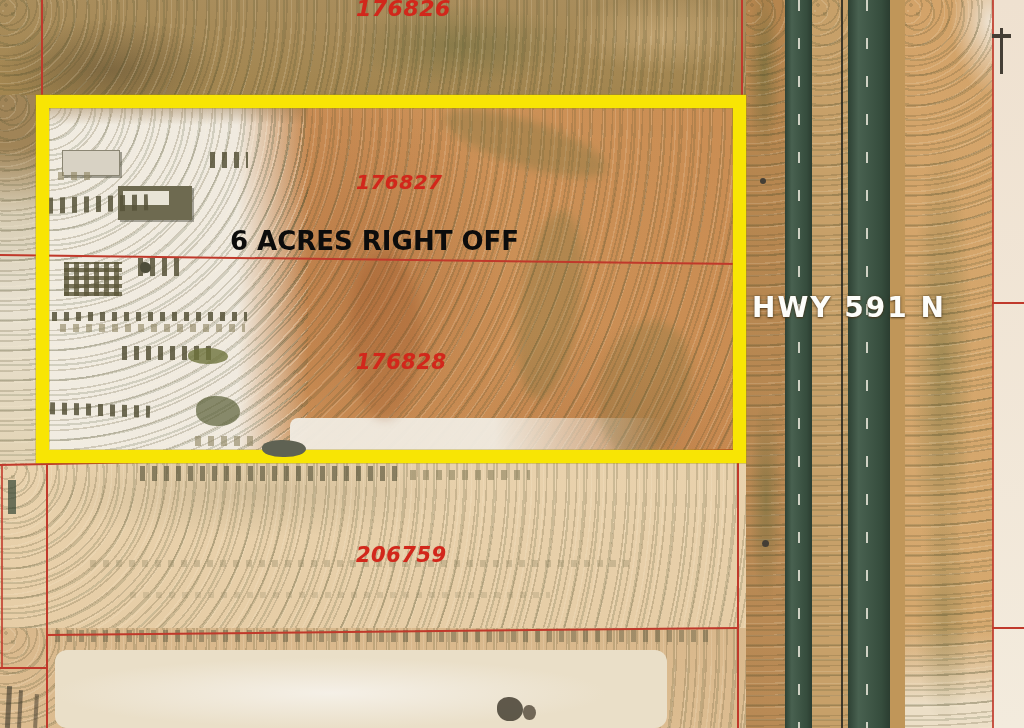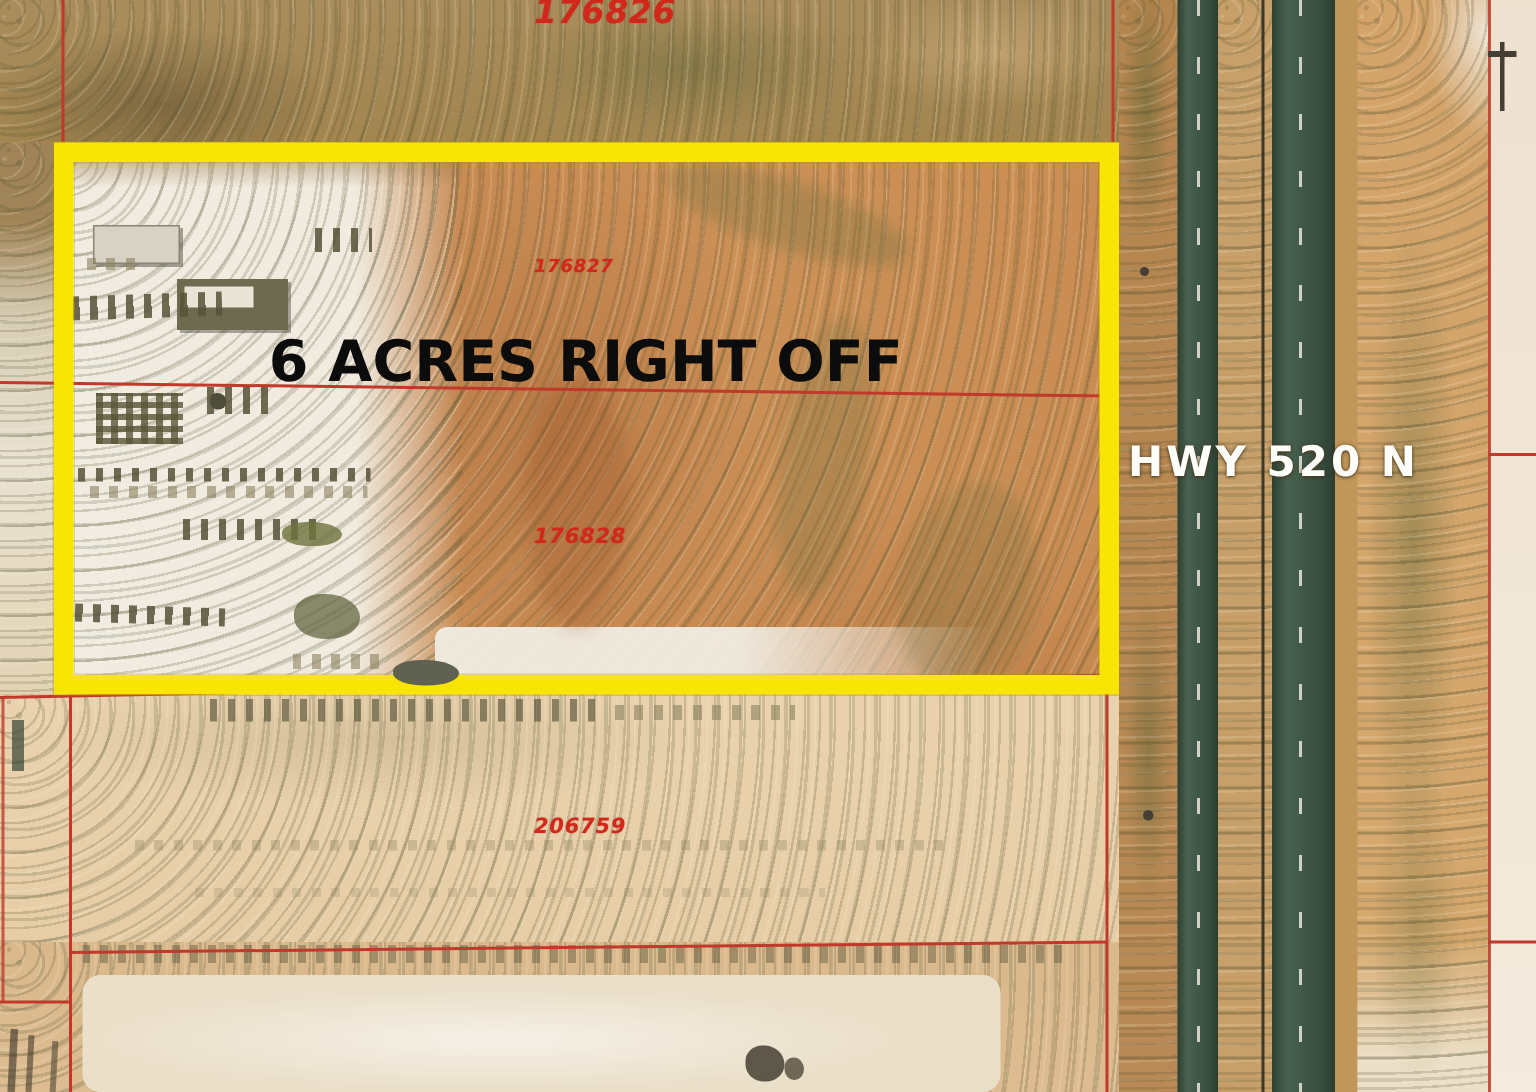--- a/index.html
+++ b/index.html
@@ -176,7 +176,7 @@
   <div class="highlight-box"></div>
 
   <div class="parcel-label" style="left:356px;top:-4px;font-size:22px;">176826</div>
-  <div class="parcel-label" style="left:356px;top:170px;font-size:12px;">176827</div>
+  <div class="parcel-label" style="left:356px;top:170px;font-size:20px;">176827</div>
   <div class="parcel-label" style="left:356px;top:350px;">176828</div>
   <div class="parcel-label" style="left:356px;top:543px;">206759</div>
 

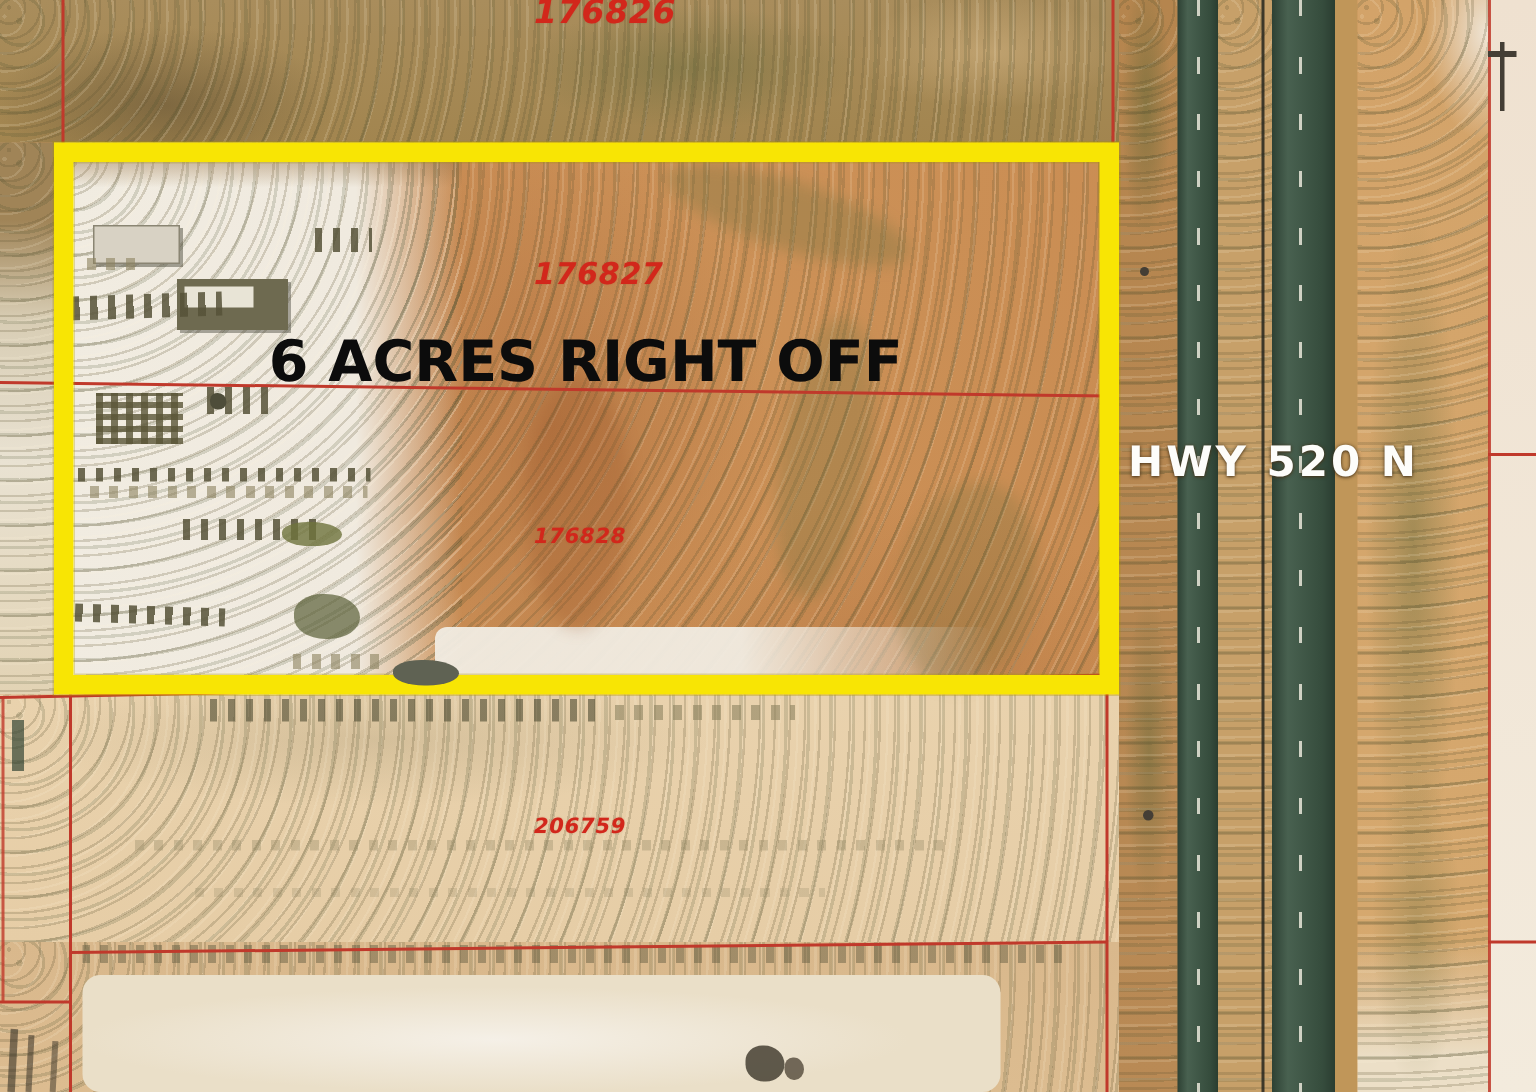--- a/index.html
+++ b/index.html
@@ -83,8 +83,8 @@
     z-index:30;box-shadow:0 0 0 1px rgba(170,150,0,.35), inset 0 0 0 1px rgba(170,150,0,.3);}
   .parcel-label{font-style:italic;font-weight:bold;font-size:14px;color:#d2271b;
     letter-spacing:.5px;z-index:45;text-shadow:0 0 1px rgba(180,30,20,.35);white-space:nowrap;}
-  .promo{left:118px;top:216px;width:545px;text-align:center;font-weight:bold;
-    font-size:38px;line-height:51px;color:#0c0c0c;z-index:50;
+  .promo{left:102px;top:216px;width:545px;text-align:center;font-weight:bold;
+    font-size:26px;line-height:51px;color:#0c0c0c;z-index:50;
     font-family:"DejaVu Sans",sans-serif;}
   .hwy-label{left:752px;top:291px;font-weight:bold;font-size:28px;color:#fdfdfa;
     letter-spacing:2px;z-index:45;white-space:nowrap;font-family:"DejaVu Sans",sans-serif;

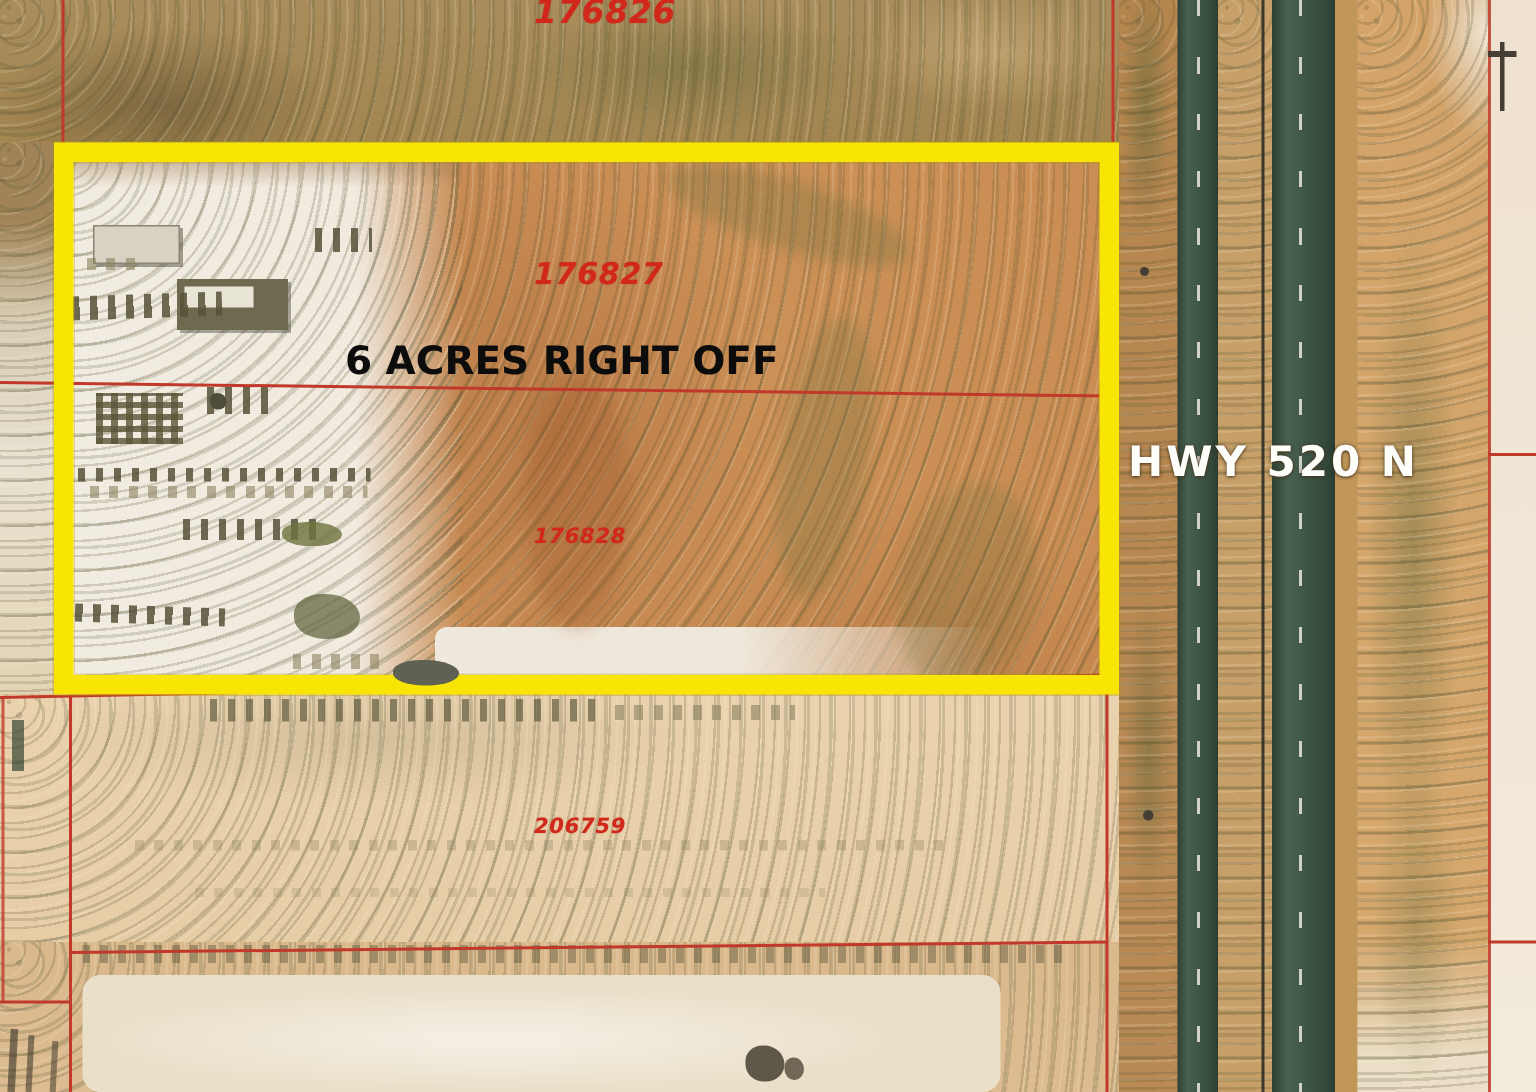--- a/index.html
+++ b/index.html
@@ -184,7 +184,7 @@
     <div style="position:relative;">6 ACRES RIGHT OFF</div>
   </div>
 
-  <div class="hwy-label">HWY 520 N</div>
+  <div class="hwy-label">HWY 591 N</div>
 
 </div>
 

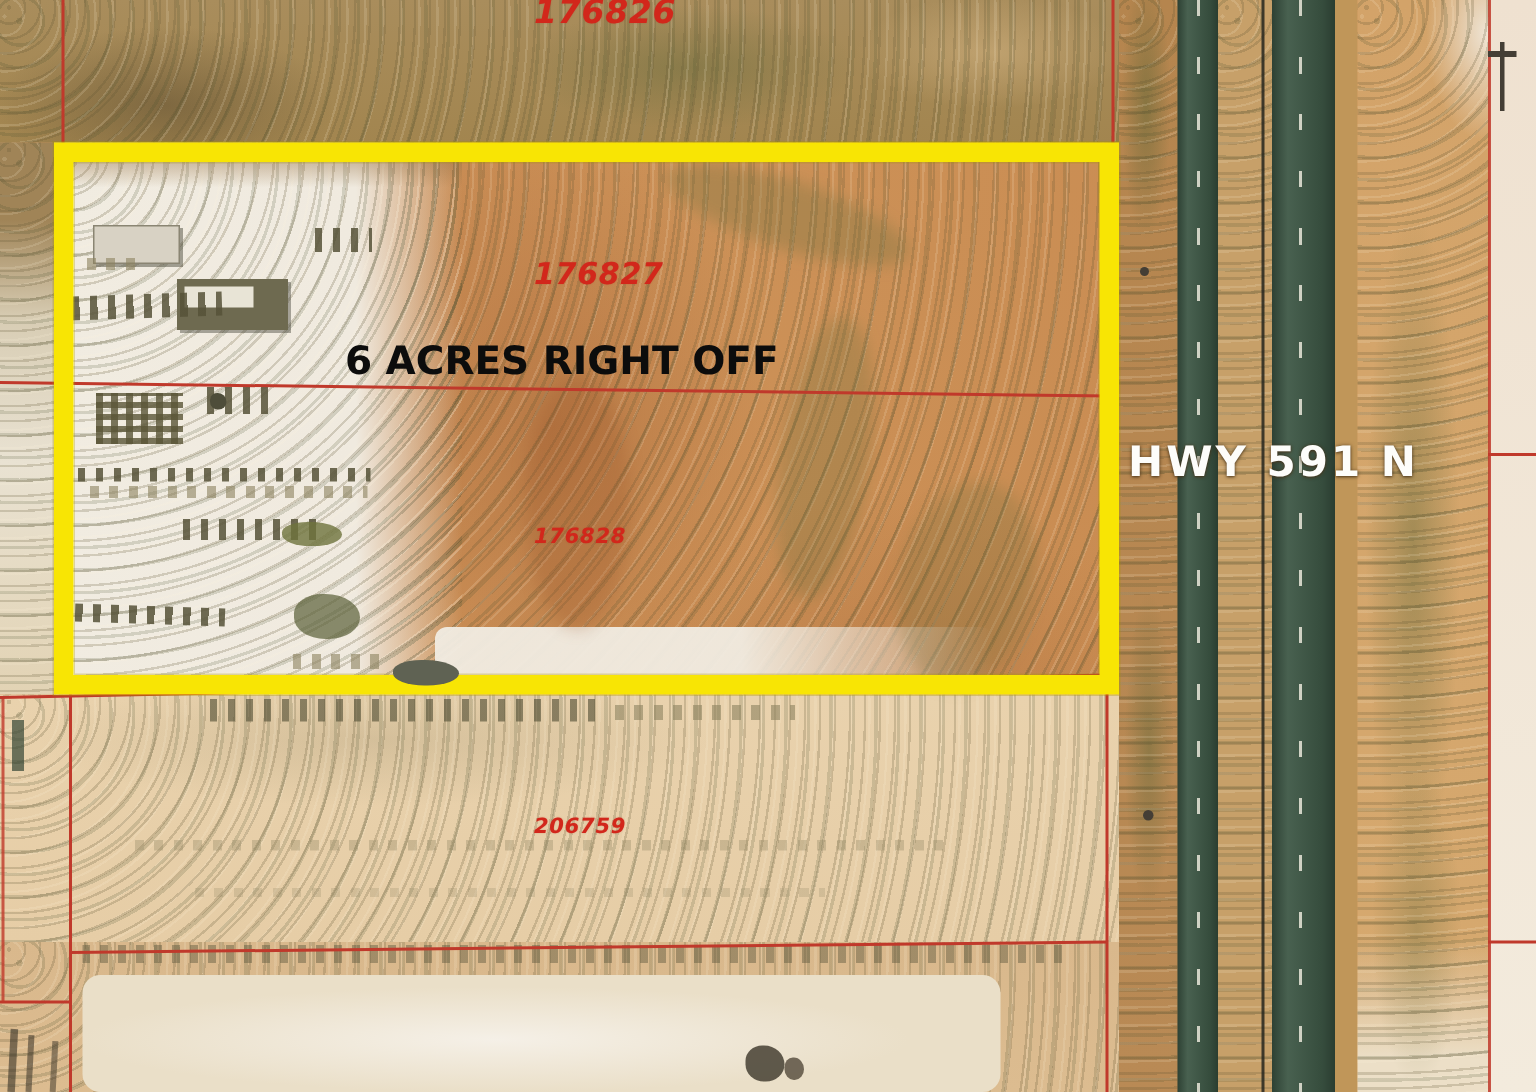--- a/index.html
+++ b/index.html
@@ -81,7 +81,7 @@
   .rline{background:#c0392b;z-index:8;}
   .highlight-box{left:36px;top:95px;width:710px;height:368px;border:13px solid #f8e504;
     z-index:30;box-shadow:0 0 0 1px rgba(170,150,0,.35), inset 0 0 0 1px rgba(170,150,0,.3);}
-  .parcel-label{font-style:italic;font-weight:bold;font-size:14px;color:#d2271b;
+  .parcel-label{font-style:italic;font-weight:bold;font-size:21px;color:#d2271b;
     letter-spacing:.5px;z-index:45;text-shadow:0 0 1px rgba(180,30,20,.35);white-space:nowrap;}
   .promo{left:102px;top:216px;width:545px;text-align:center;font-weight:bold;
     font-size:26px;line-height:51px;color:#0c0c0c;z-index:50;

